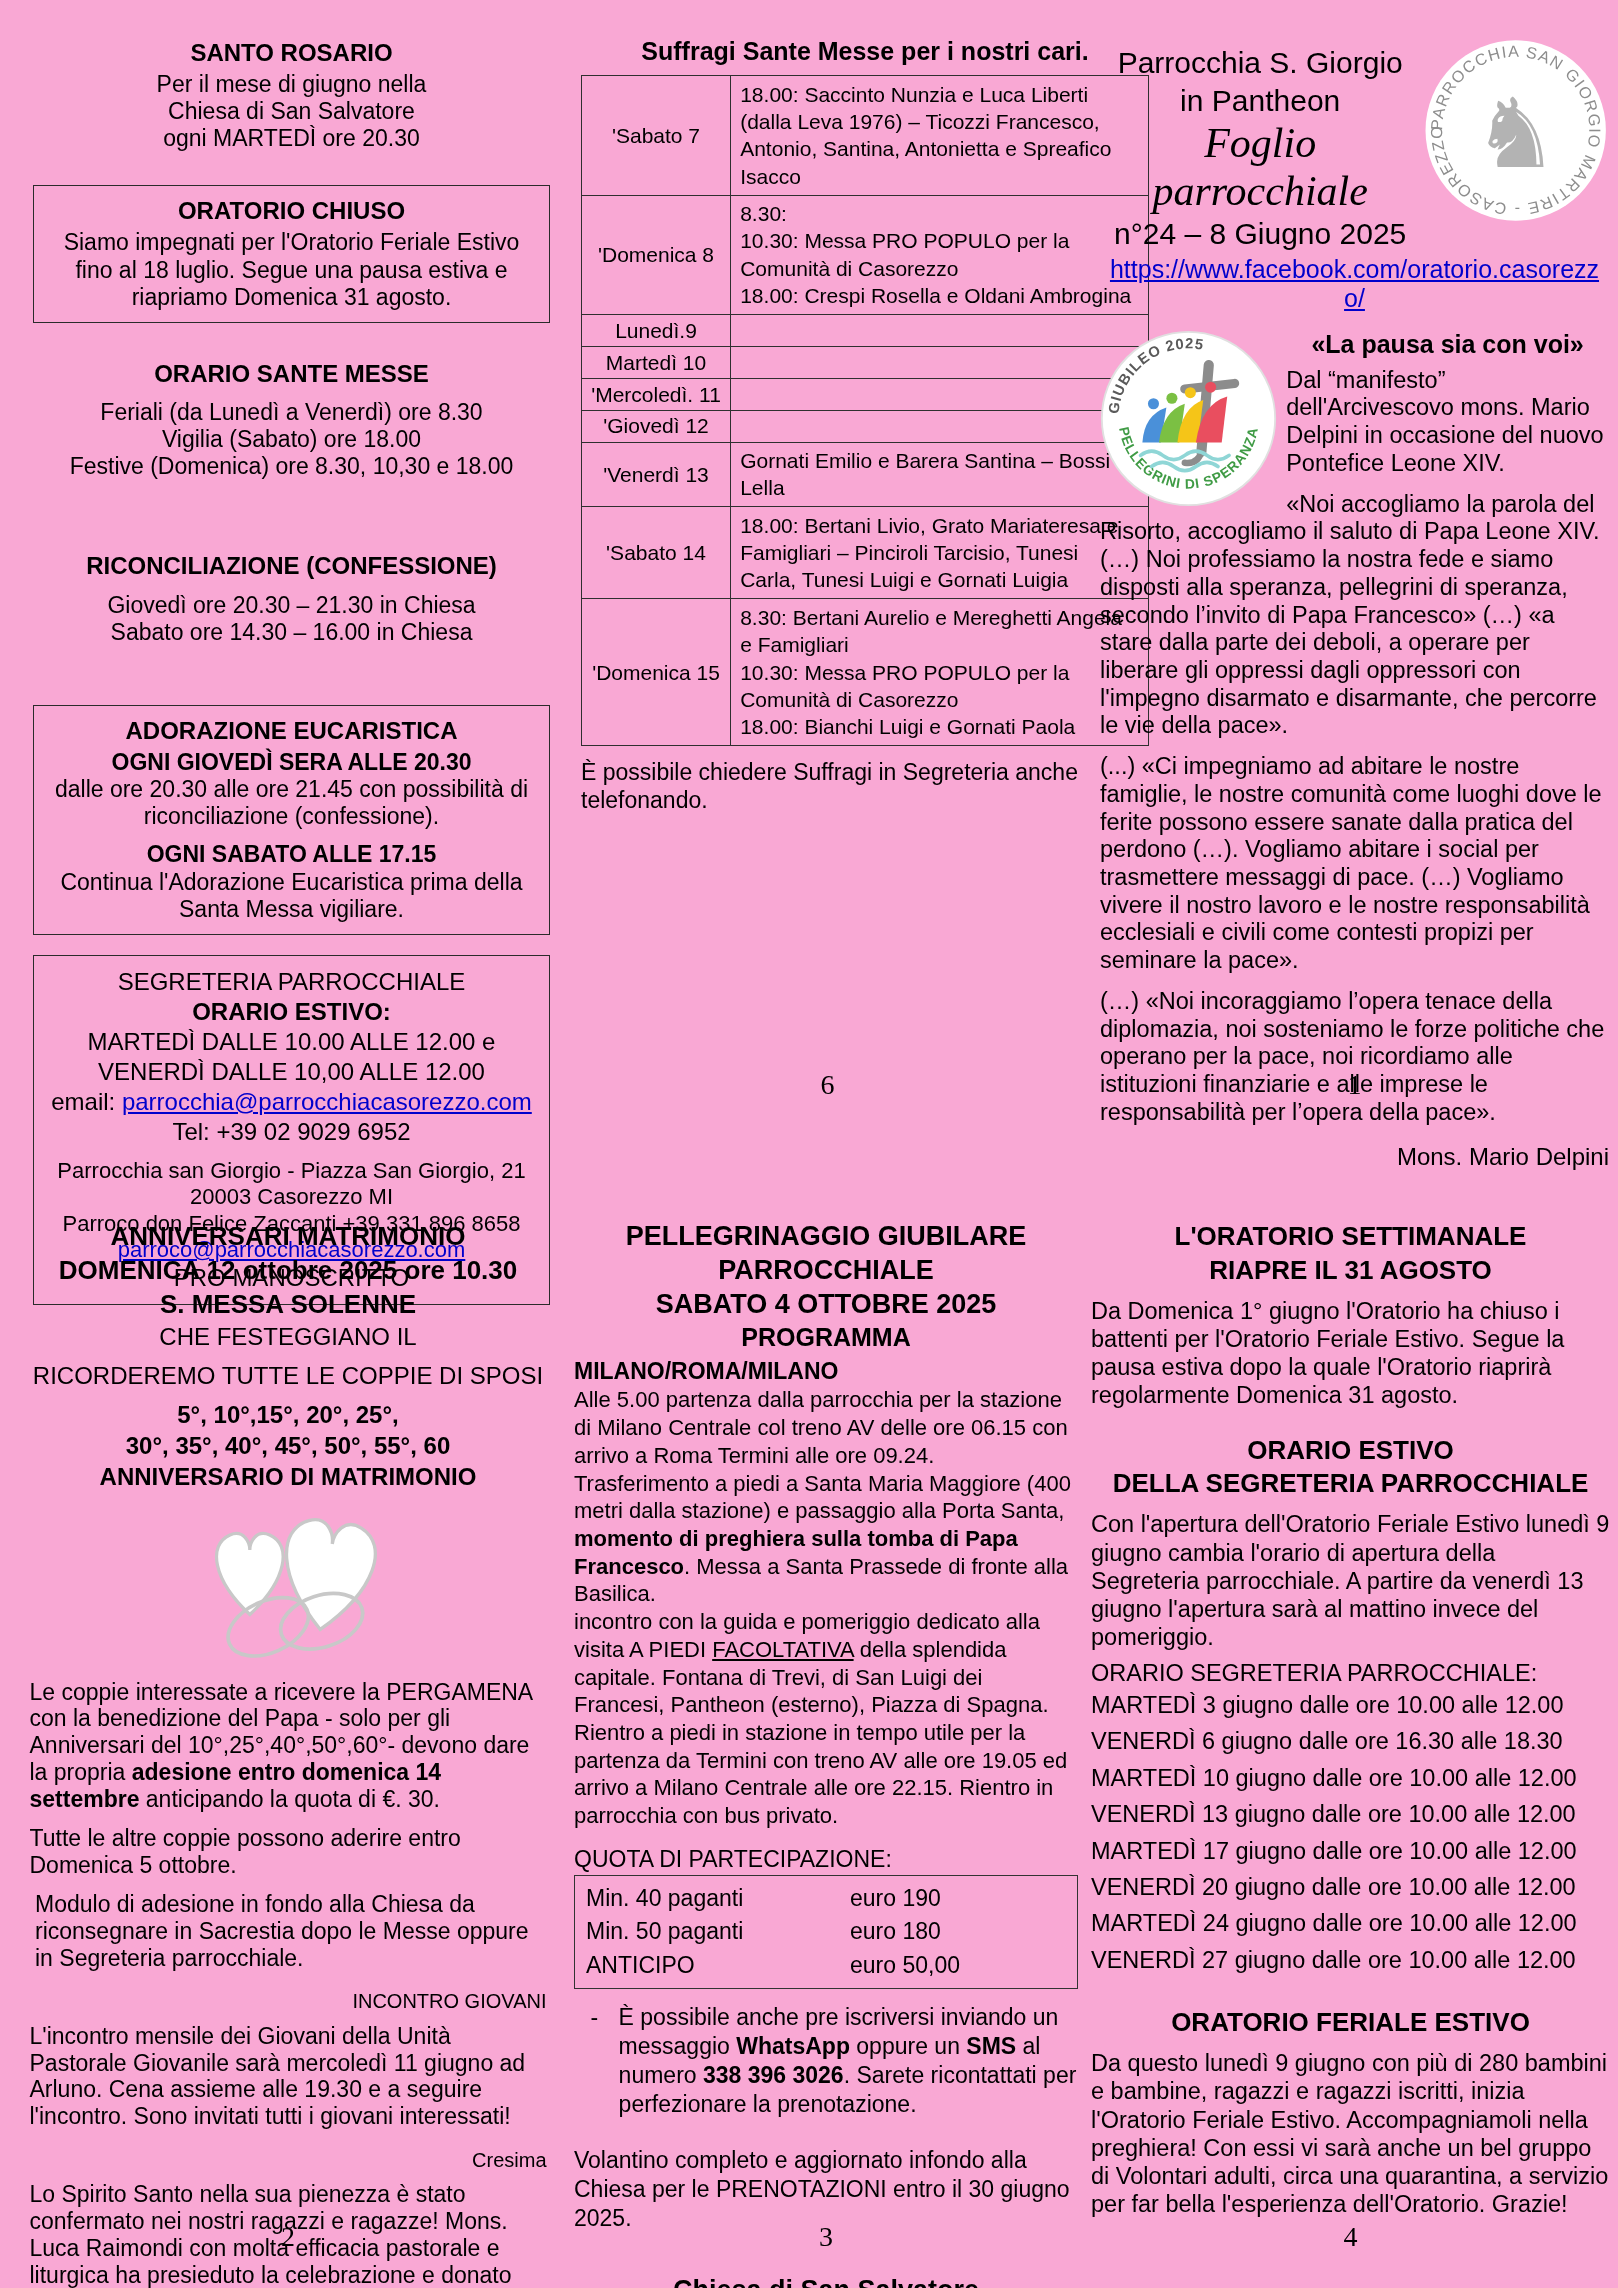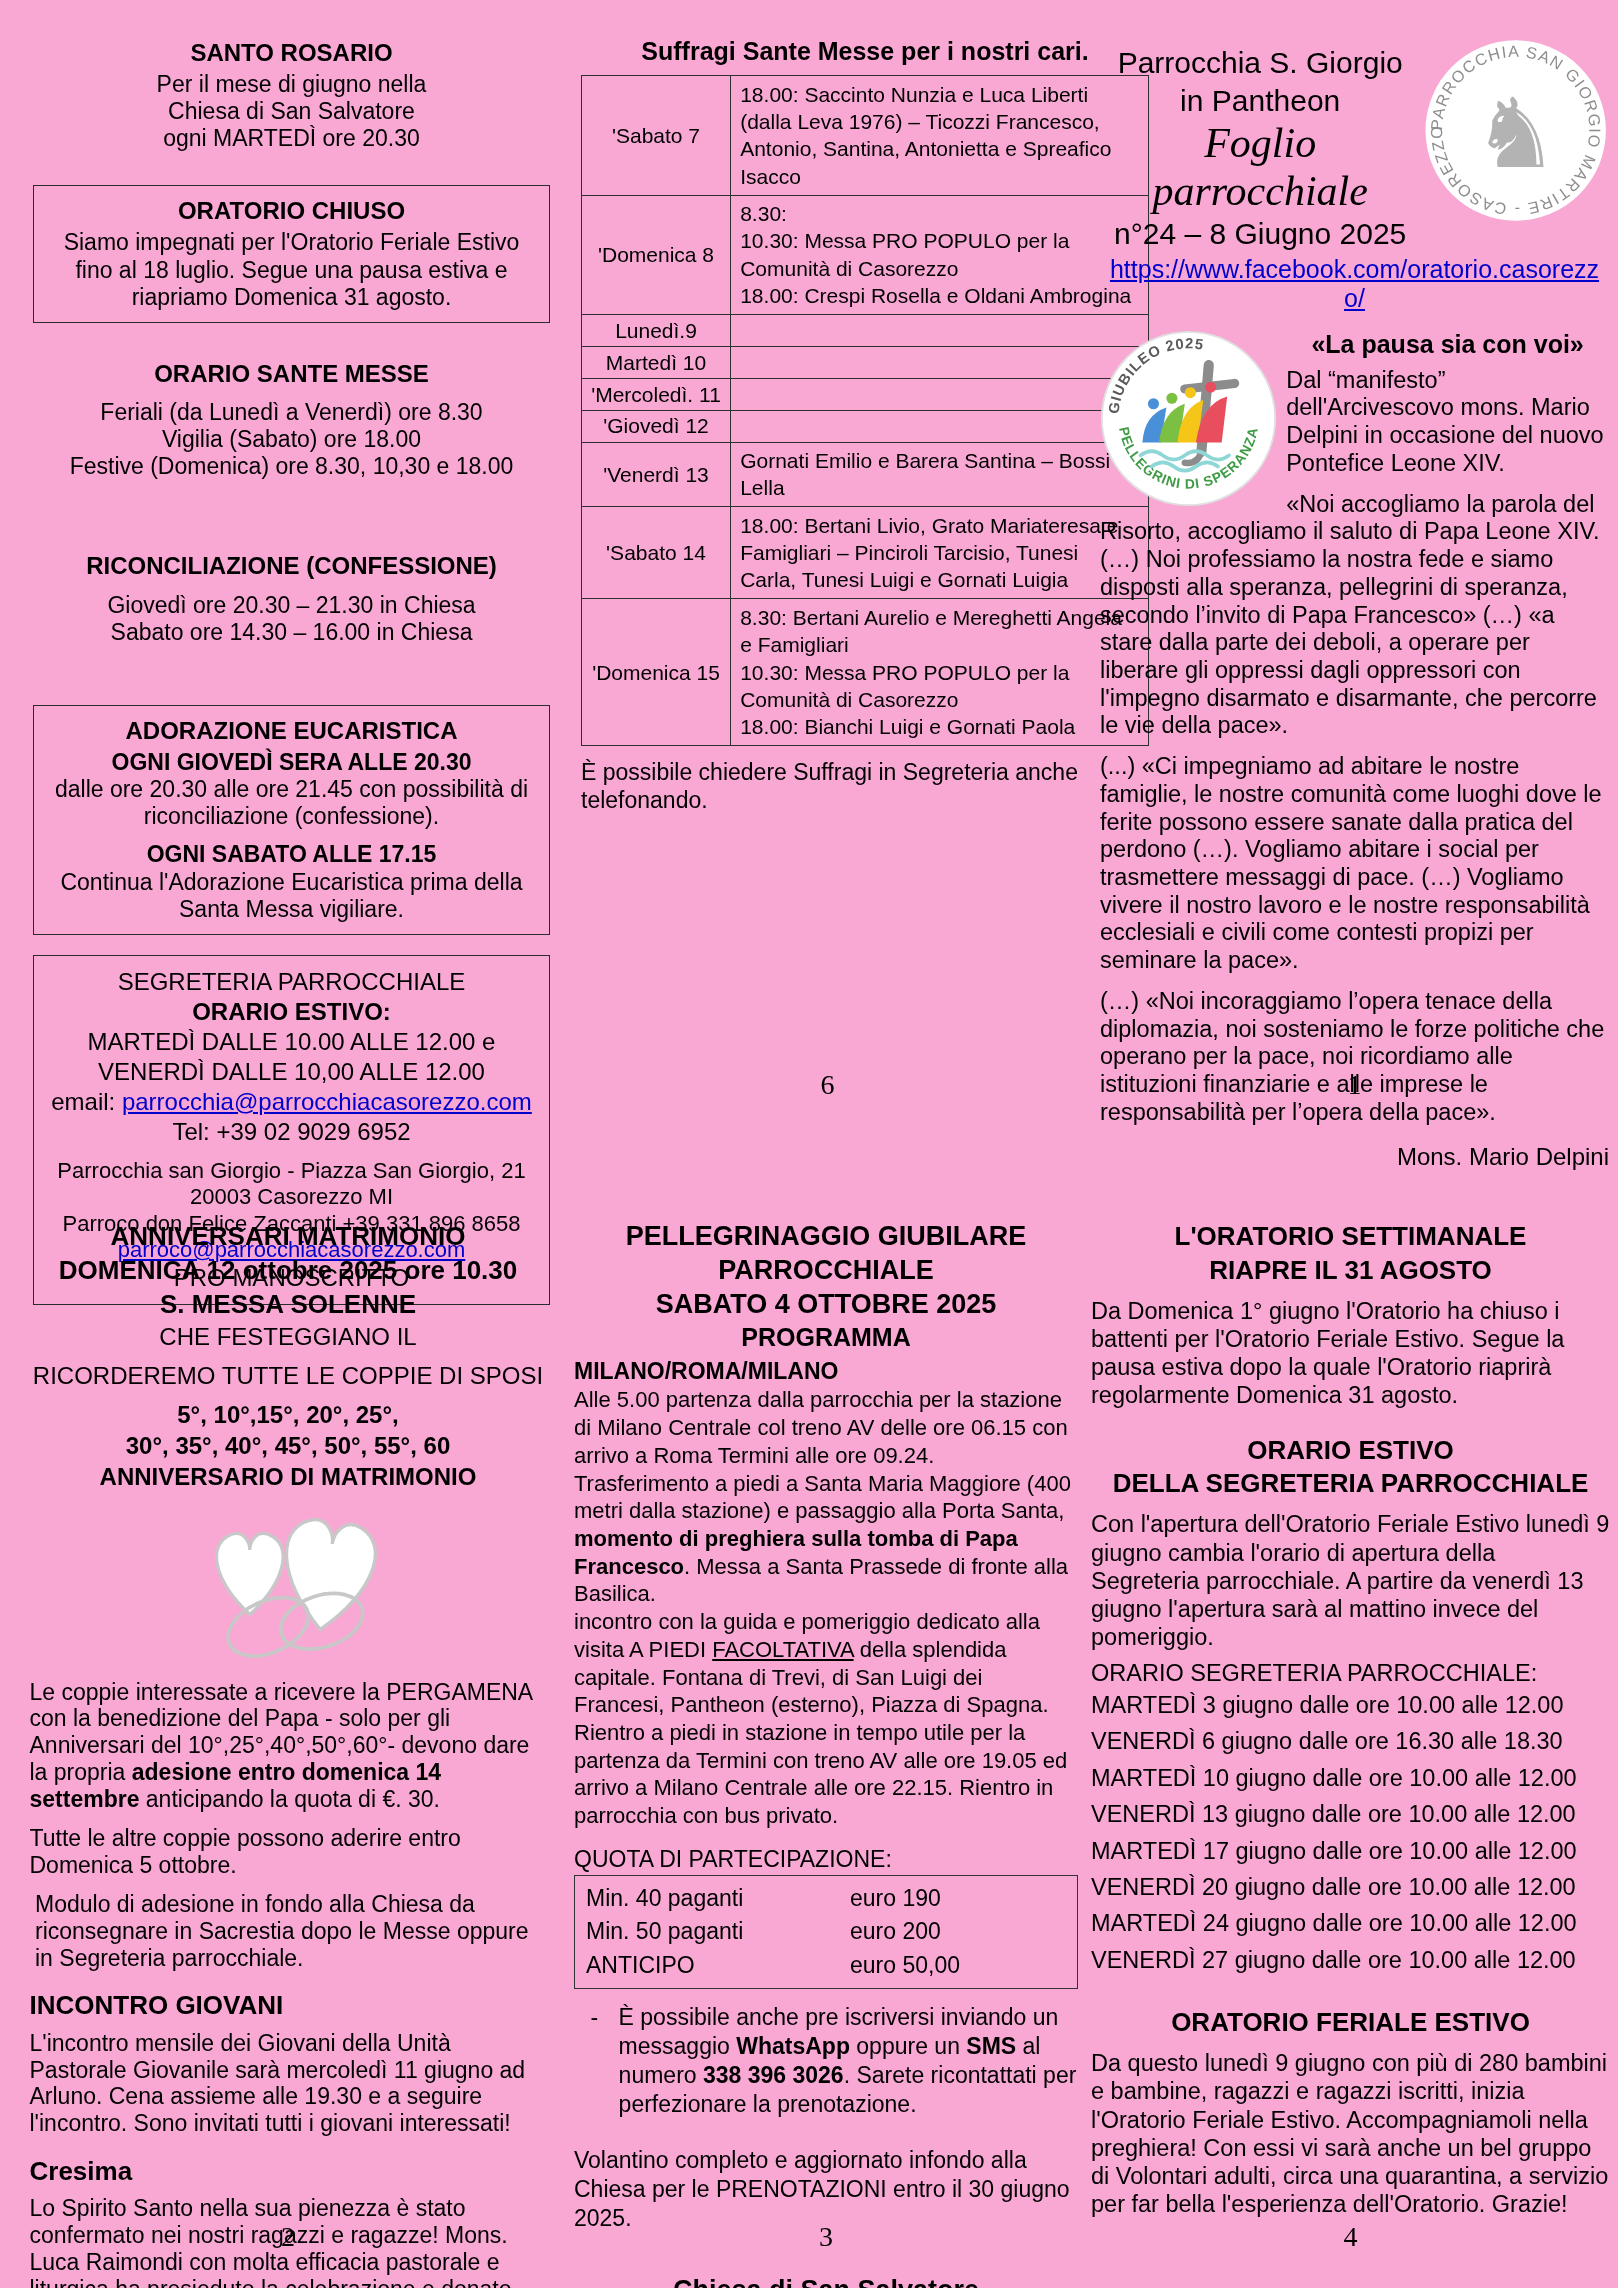--- a/index.html
+++ b/index.html
@@ -307,7 +307,7 @@
       </div>
       <div class="quota-row">
         <div class="ql">Min. 50 paganti</div>
-        <div>euro 200</div>
+        <div>euro 180</div>
       </div>
       <div class="quota-row">
         <div class="ql">ANTICIPO</div>

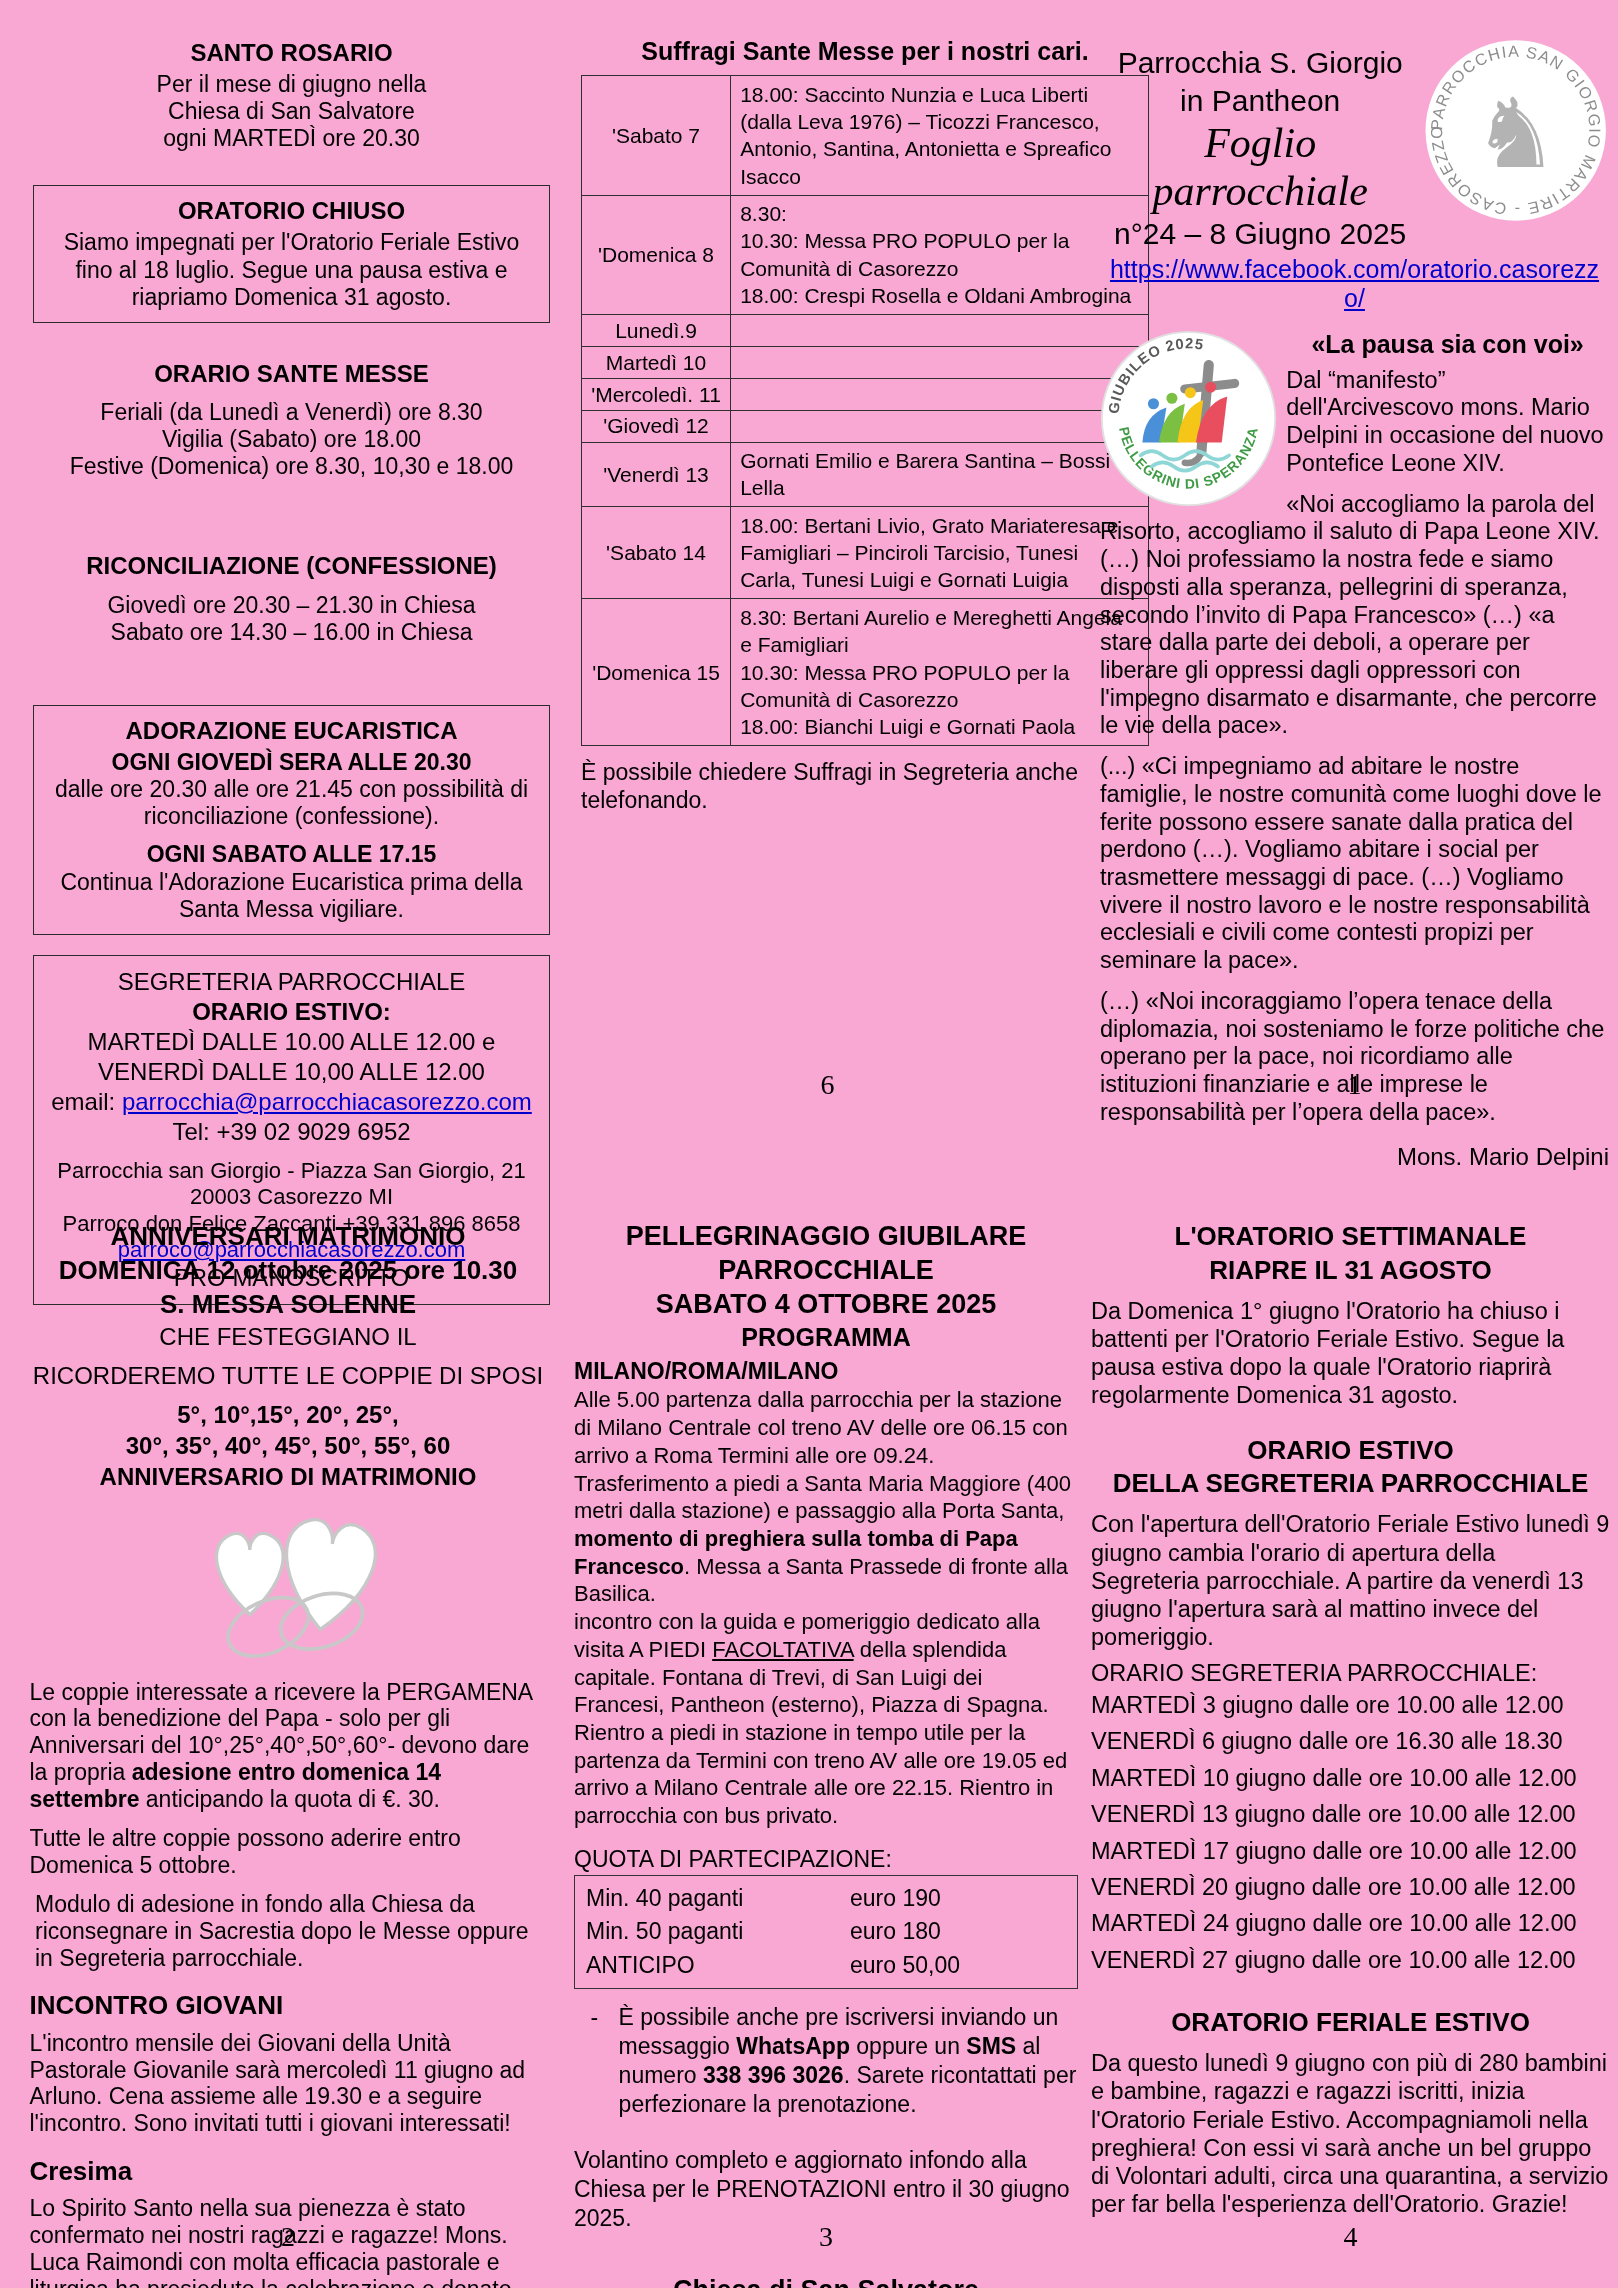--- a/index.html
+++ b/index.html
@@ -50,7 +50,7 @@
   .c-bl .bh{font-size:24px;font-weight:bold;text-align:center;line-height:1.3;}
   .hearts-wrap{text-align:center;margin:3.7px 0 1.8px 0;}
   .c-bl p{margin:0 0 12px 0;}
-  .c-bl .sect{font-size:26px;font-weight:bold;text-align:left;margin:18.5px 0 9.2px 0;}
+  .c-bl .sect{font-size:20px;font-weight:normal;text-align:right;margin:18.5px 0 9.2px 0;}
 
   
   .c-bm{left:574px;top:1220px;width:504px;font-size:22px;line-height:1.26;}

